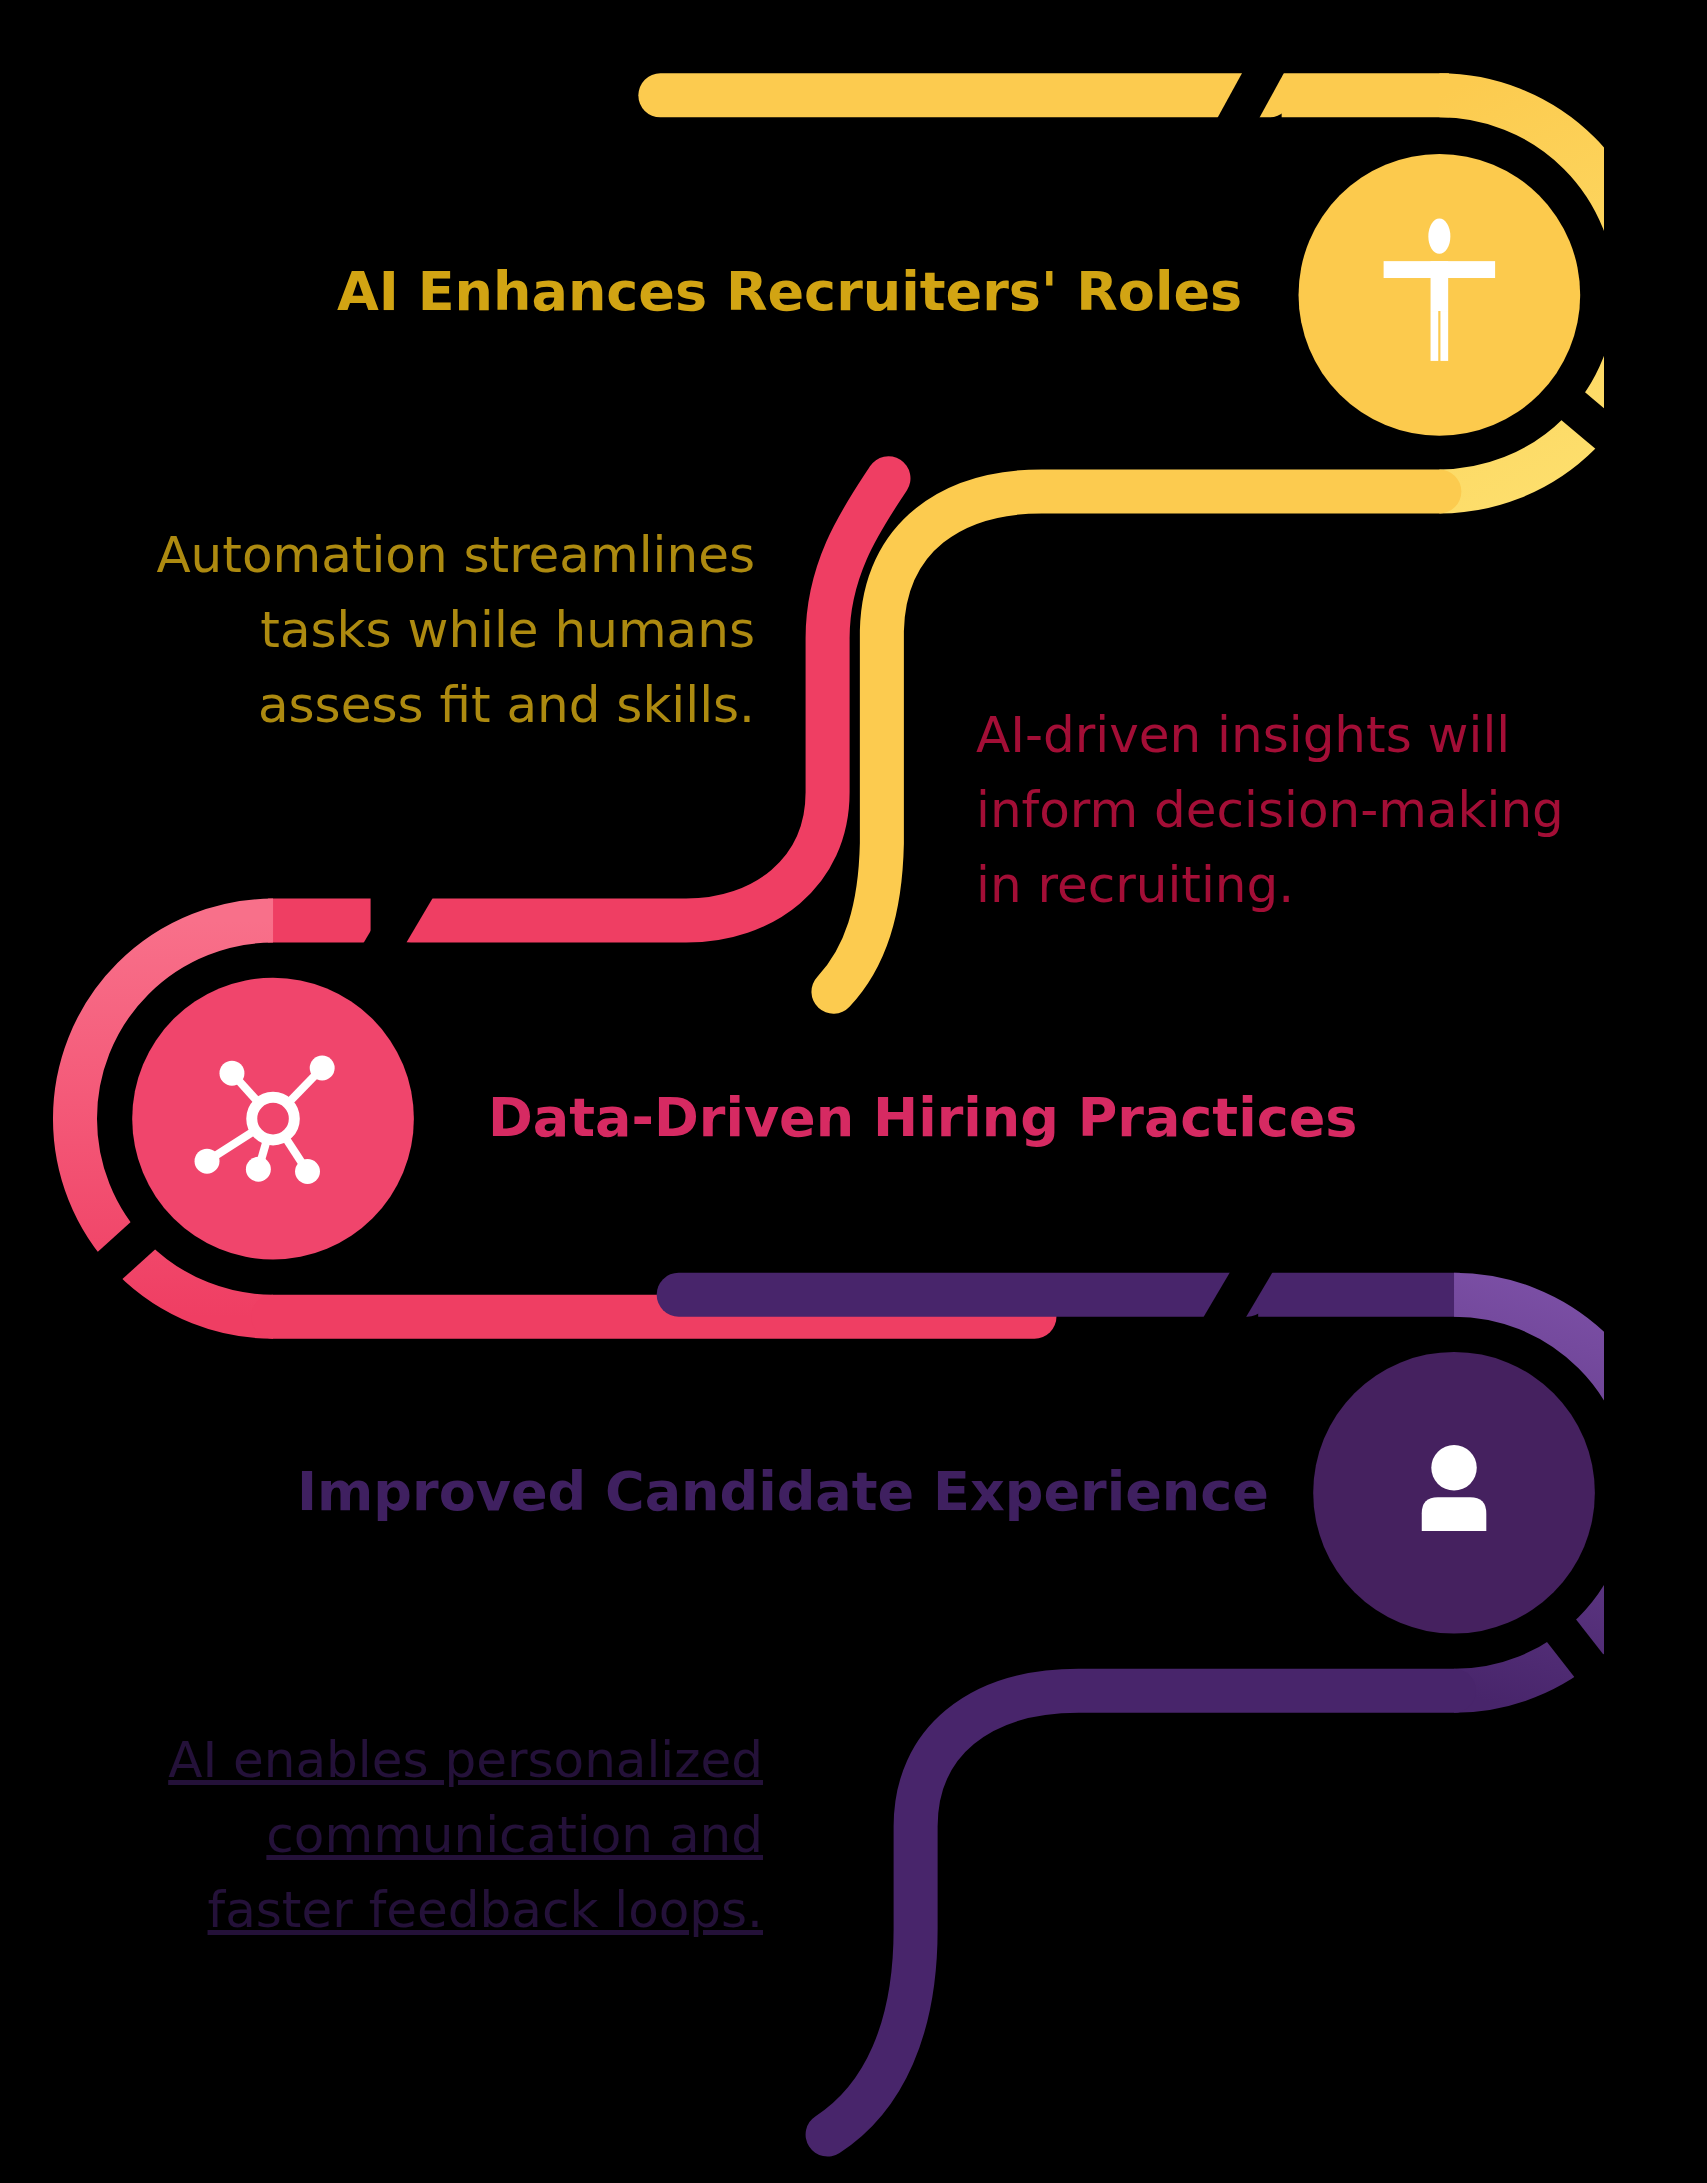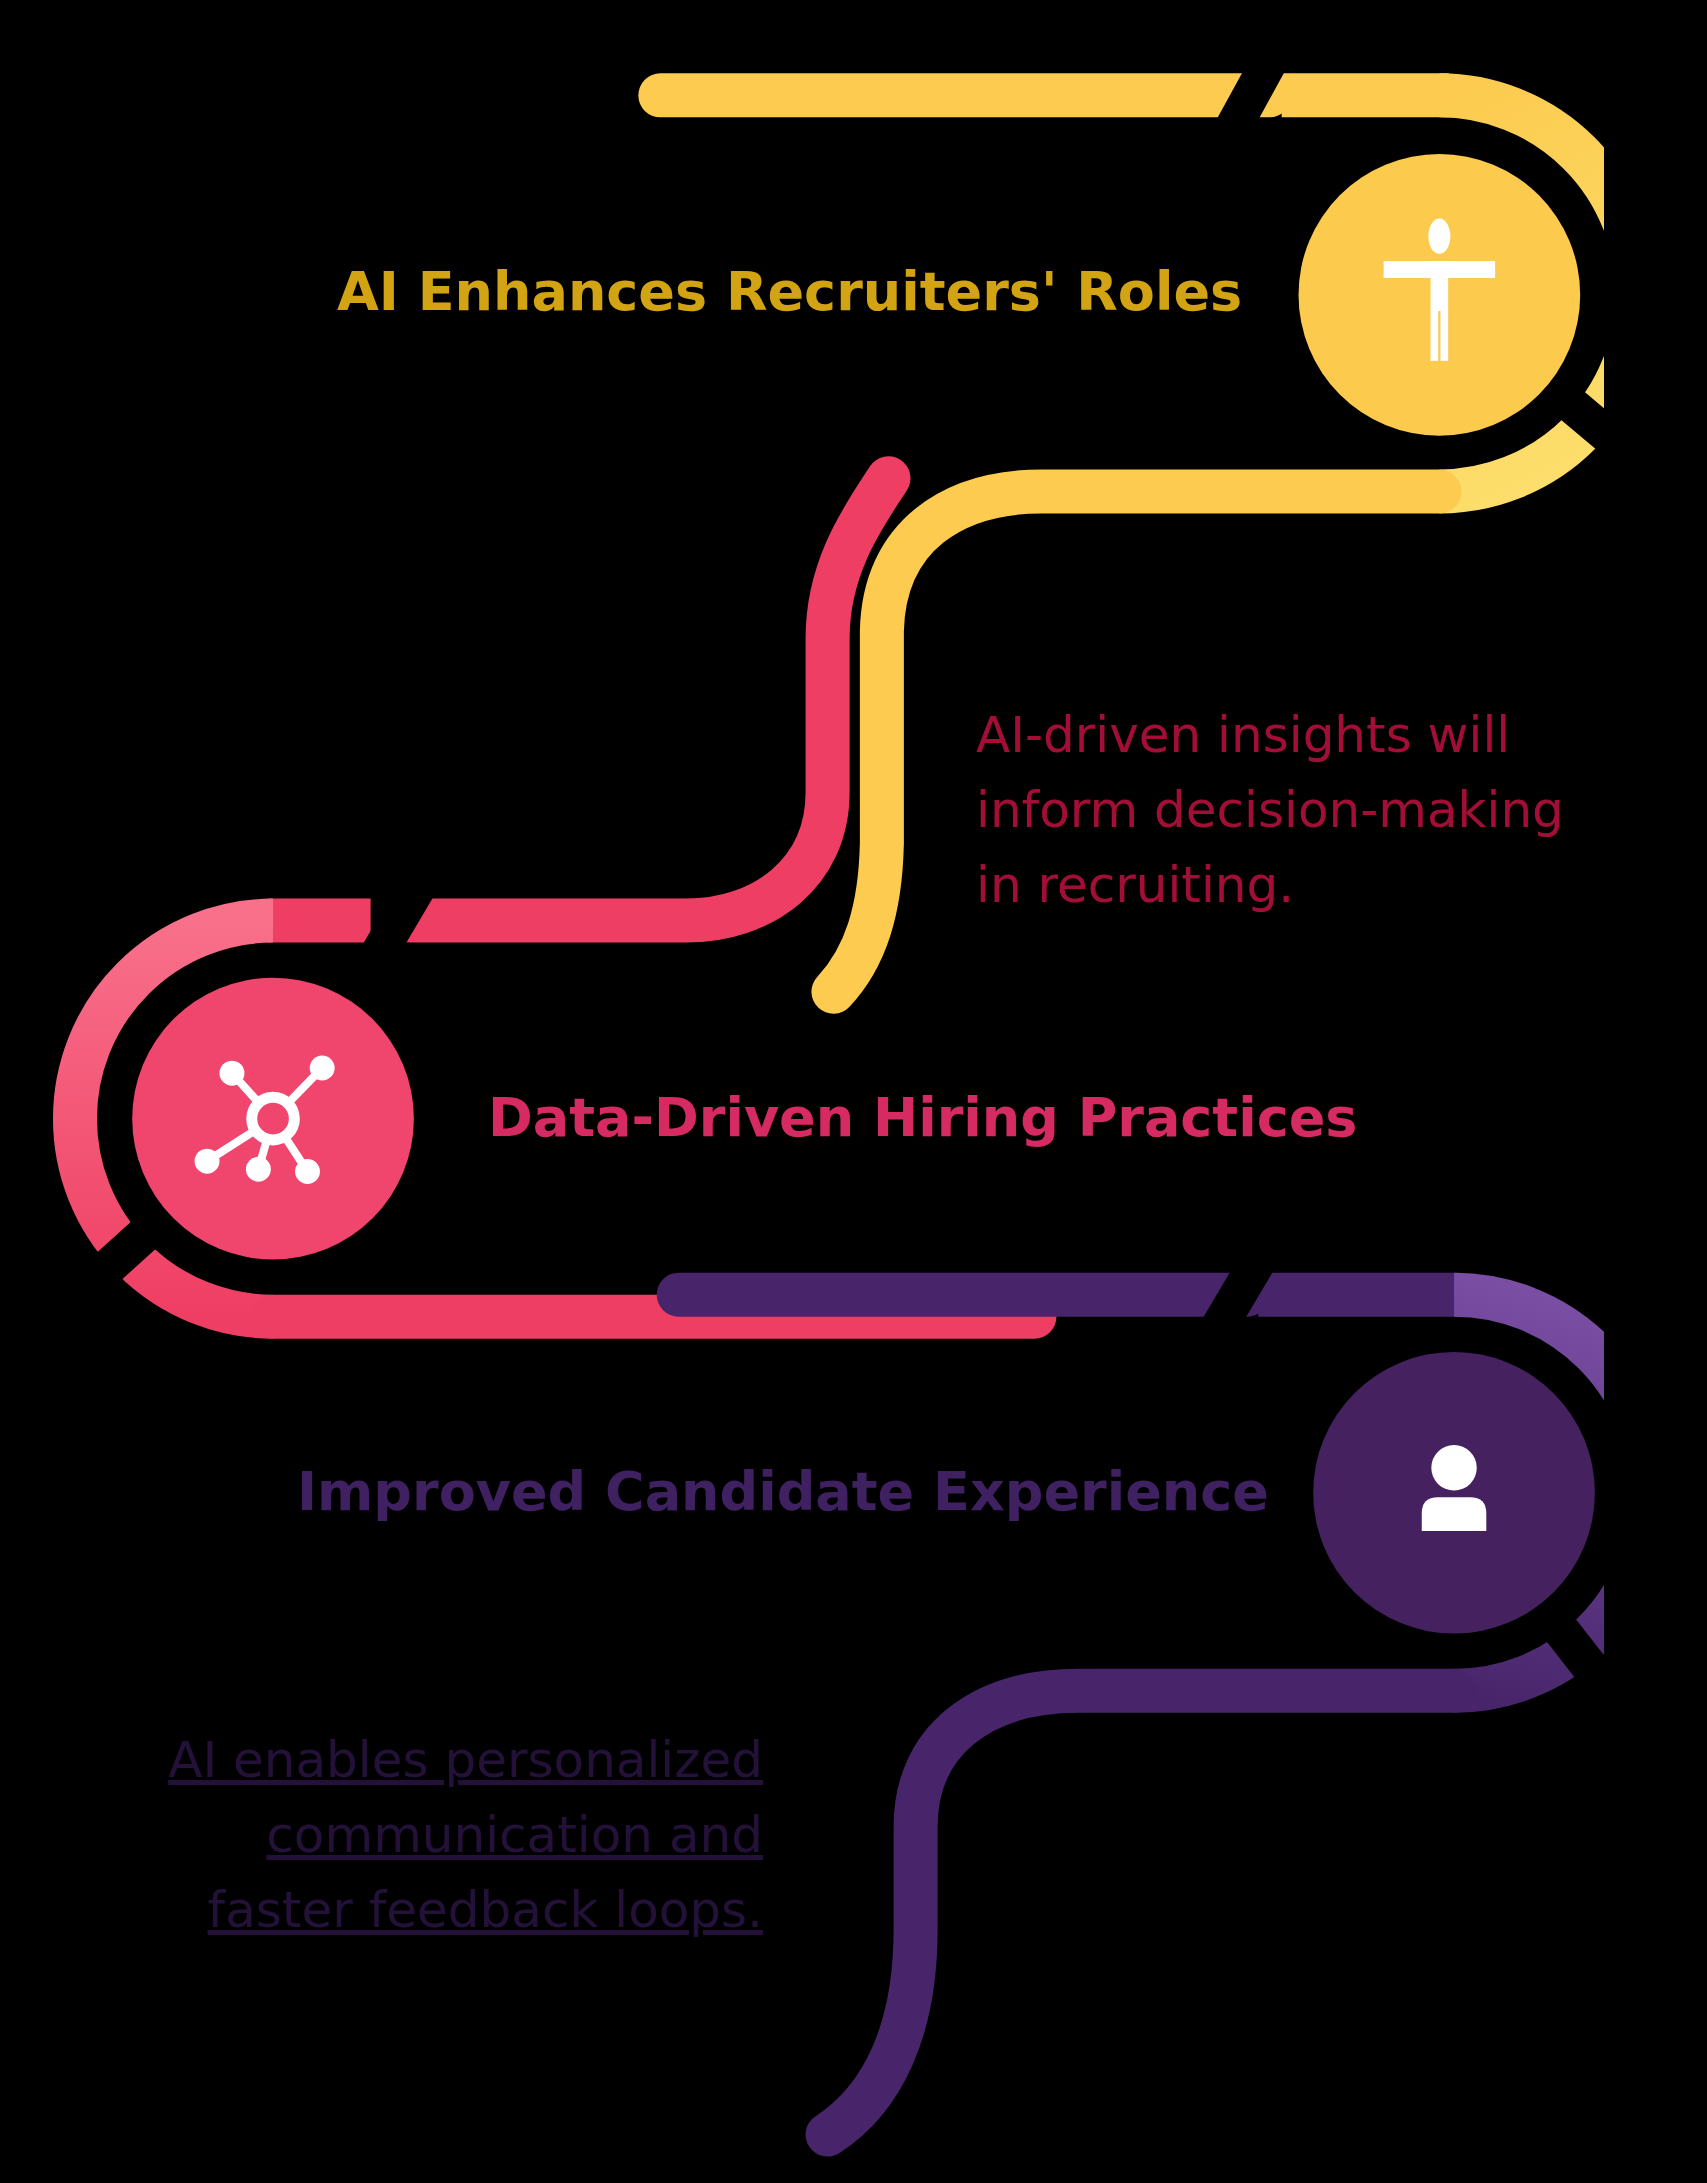--- a/index.html
+++ b/index.html
@@ -128,6 +128,9 @@
   </svg>
 
   <div class="txt title t1">AI Enhances Recruiters' Roles</div>
+  <div class="txt body-text b1">Automation streamlines
+tasks while humans
+assess fit and skills.</div>
 
   <div class="txt body-text b2">AI-driven insights will
 inform decision-making

